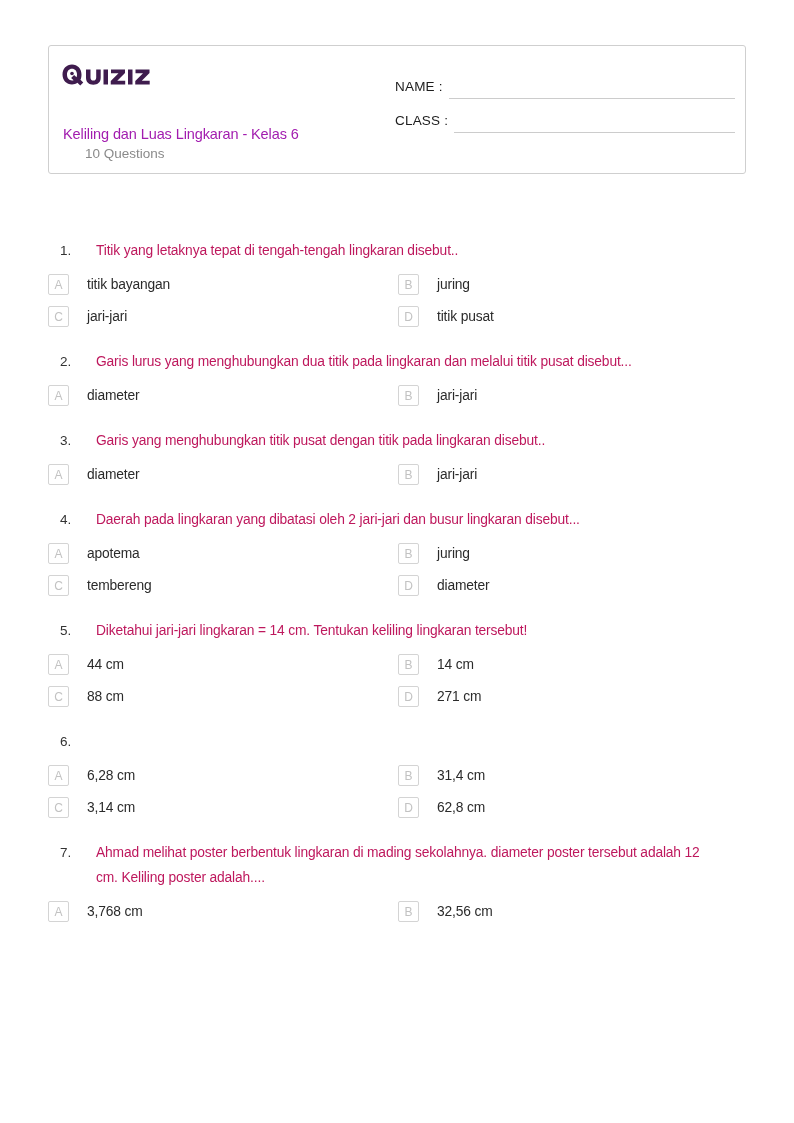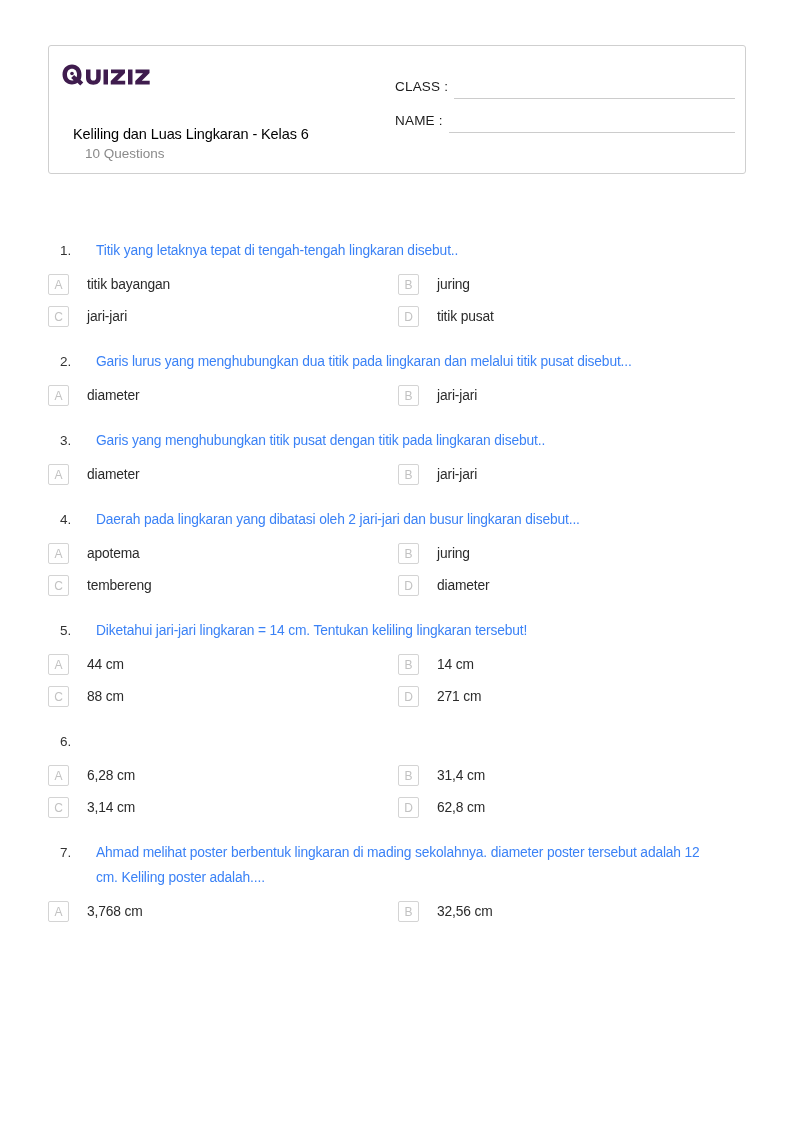--- a/index.html
+++ b/index.html
@@ -180,13 +180,13 @@
 
   <div class="header-right">
     <div class="field-row">
+      <span class="field-label">NAME :</span>
+      <span class="field-line"></span>
+    </div>
+    <div class="field-row">
       <span class="field-label">CLASS :</span>
       <span class="field-line"></span>
     </div>
-    <div class="field-row">
-      <span class="field-label">NAME :</span>
-      <span class="field-line"></span>
-    </div>
   </div>
 </div>
 

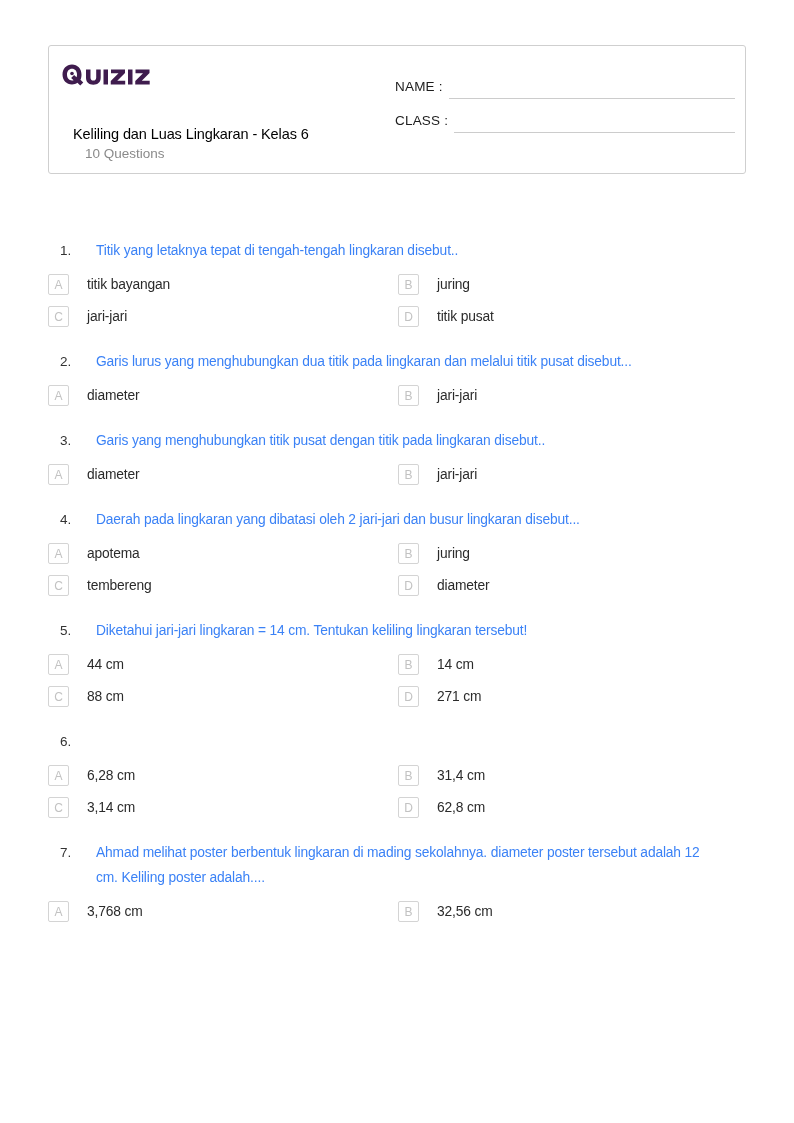--- a/index.html
+++ b/index.html
@@ -47,10 +47,10 @@
 
   .ws-title {
     position: absolute;
-    left: 11px;
+    left: 1px;
     top: 80px;
     font-size: 14.5px;
-    color: #000000;
+    color: #a21caf;
     letter-spacing: -0.1px;
     white-space: nowrap;
   }

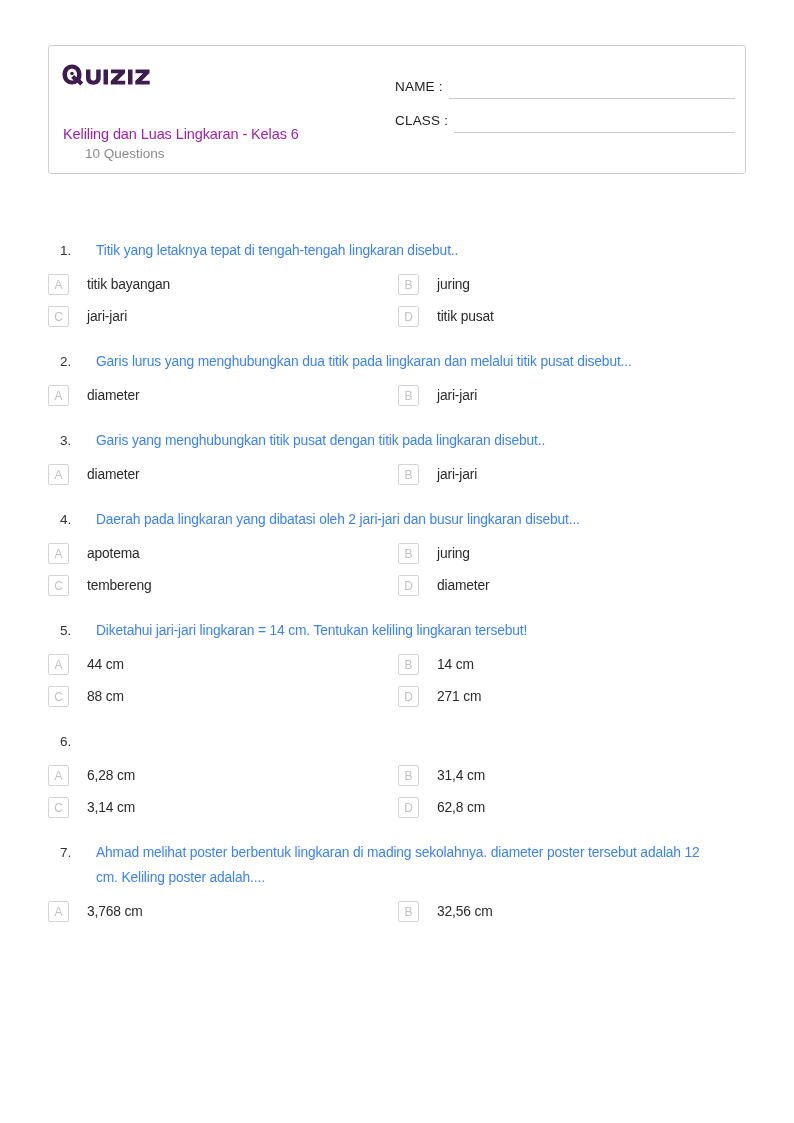--- a/index.html
+++ b/index.html
@@ -113,7 +113,7 @@
   }
   .q-text {
     font-size: 13.8px;
-    color: #3b82f6;
+    color: #be185d;
     line-height: 25px;
     letter-spacing: -0.15px;
     max-width: 620px;

